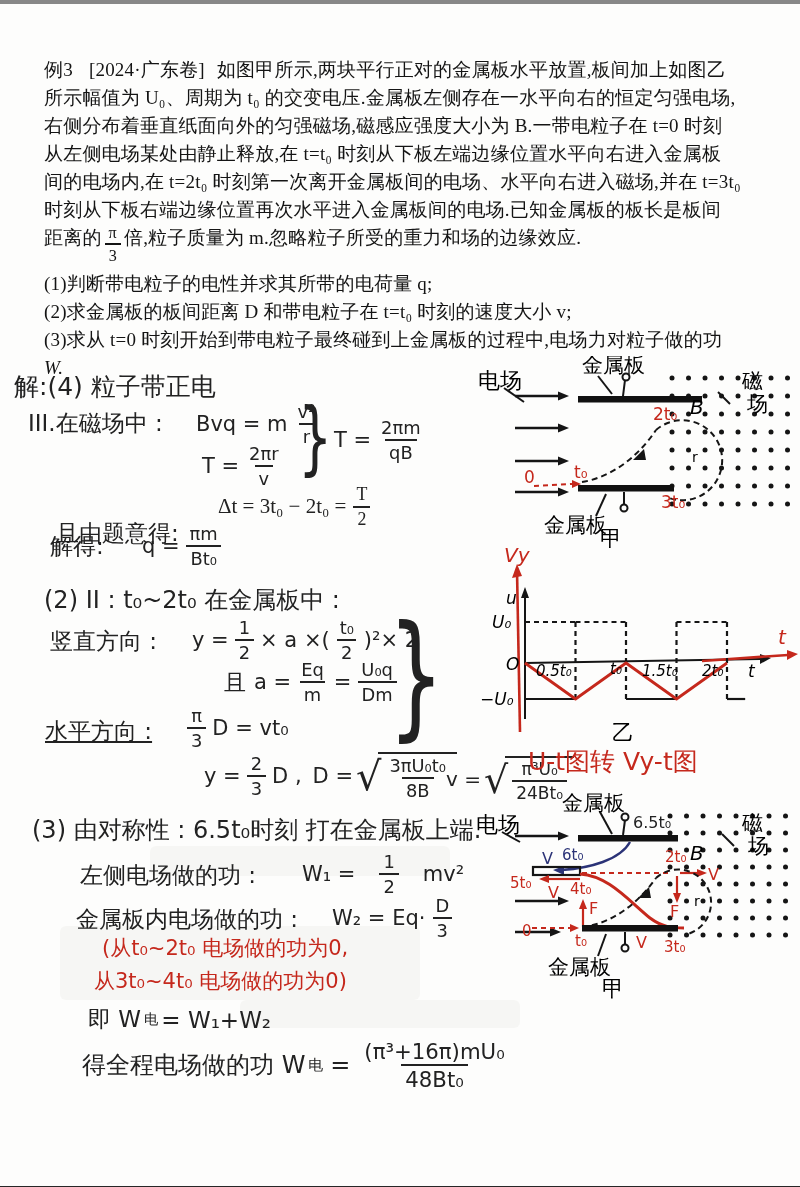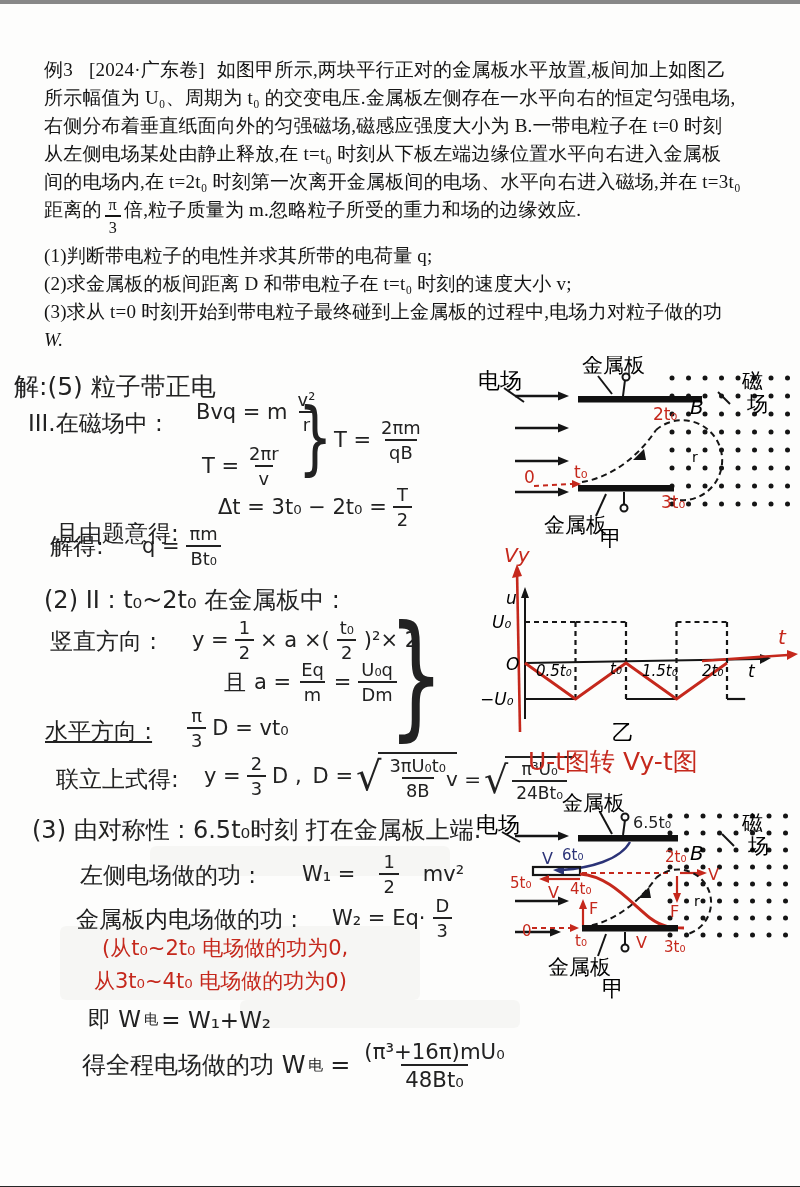--- a/index.html
+++ b/index.html
@@ -44,6 +44,7 @@
     <div class="pline">右侧分布着垂直纸面向外的匀强磁场,磁感应强度大小为 B.一带电粒子在 t=0 时刻</div>
     <div class="pline">从左侧电场某处由静止释放,在 t=t₀ 时刻从下板左端边缘位置水平向右进入金属板</div>
     <div class="pline">间的电场内,在 t=2t₀ 时刻第一次离开金属板间的电场、水平向右进入磁场,并在 t=3t₀</div>
+    <div class="pline">时刻从下板右端边缘位置再次水平进入金属板间的电场.已知金属板的板长是板间</div>
     <div class="pline tall">
       <span>距离的</span>
       <span class="frac">

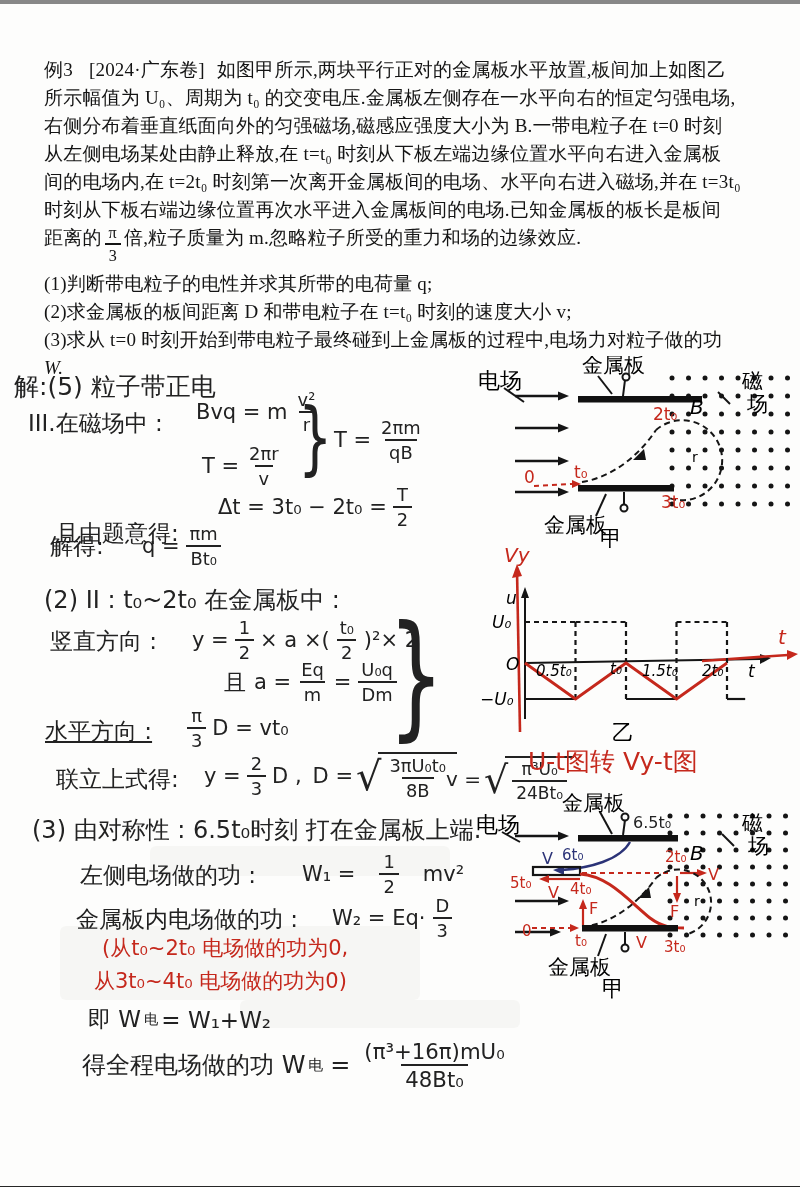--- a/index.html
+++ b/index.html
@@ -63,7 +63,7 @@
   <div class="abs smudge" style="left:60px;top:922px;width:360px;height:74px;"></div>
   <div class="abs smudge" style="left:240px;top:996px;width:280px;height:28px;"></div>
 
-  <div class="abs hw" style="left:14px;top:366px;font-size:25px;">解:(5) 粒子带正电</div>
+  <div class="abs hw" style="left:14px;top:366px;font-size:25px;">解:(4) 粒子带正电</div>
   <div class="abs hw" style="left:28px;top:404px;font-size:23px;">III.在磁场中 :</div>
 
   <div class="abs hw fx" style="left:196px;top:386px;font-size:21px;">

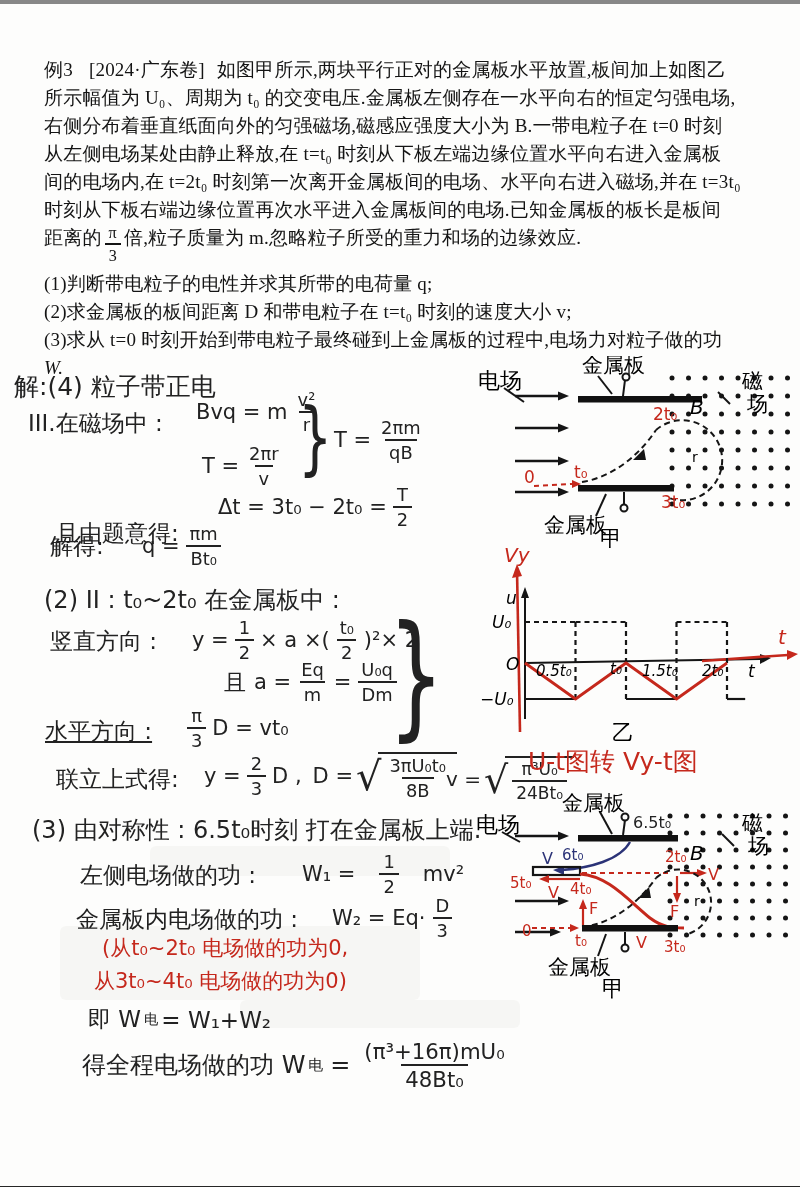--- a/index.html
+++ b/index.html
@@ -66,7 +66,7 @@
   <div class="abs hw" style="left:14px;top:366px;font-size:25px;">解:(4) 粒子带正电</div>
   <div class="abs hw" style="left:28px;top:404px;font-size:23px;">III.在磁场中 :</div>
 
-  <div class="abs hw fx" style="left:196px;top:386px;font-size:21px;">
+  <div class="abs hw fx" style="left:196px;top:398px;font-size:21px;">
     <span>Bvq = m</span>
     <span class="frac">
         <span class="num">v²</span>

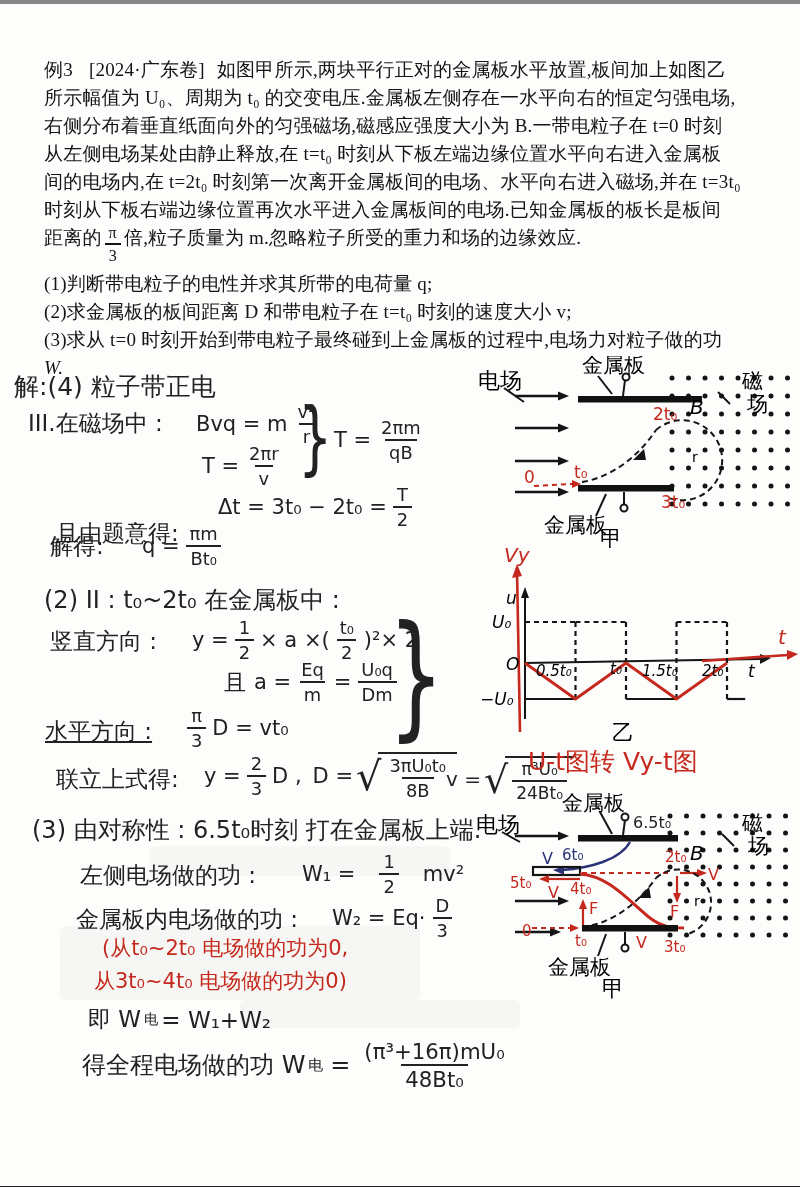--- a/index.html
+++ b/index.html
@@ -90,7 +90,7 @@
   </div>
 
   <div class="abs hw" style="left:56px;top:514px;font-size:23px;">且由题意得:</div>
-  <div class="abs hw fx" style="left:218px;top:481px;font-size:21px;">
+  <div class="abs hw fx" style="left:218px;top:481px;font-size:21px;font-family:Liberation Serif, serif;">
     <span>Δt = 3t₀ − 2t₀ =</span>
     <span class="frac">
         <span class="num">T</span>

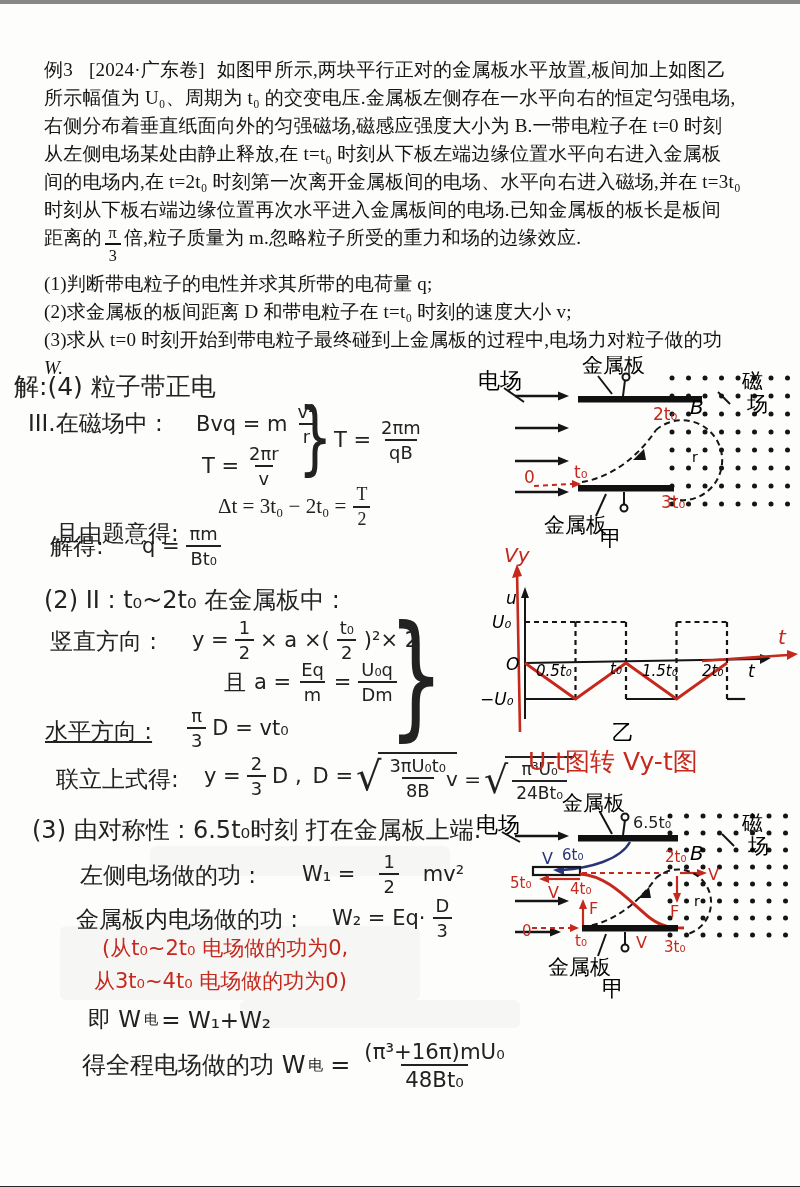--- a/index.html
+++ b/index.html
@@ -145,7 +145,6 @@
   </div>
   <div class="abs brace" style="left:388px;top:604px;font-size:104px;transform:scale(0.85,1.3);">}</div>
 
-  <div class="abs hw" style="left:56px;top:760px;font-size:23px;">联立上式得:</div>
   <div class="abs hw fx" style="left:204px;top:748px;font-size:21px;">
     <span>y =</span>
     <span class="frac">

